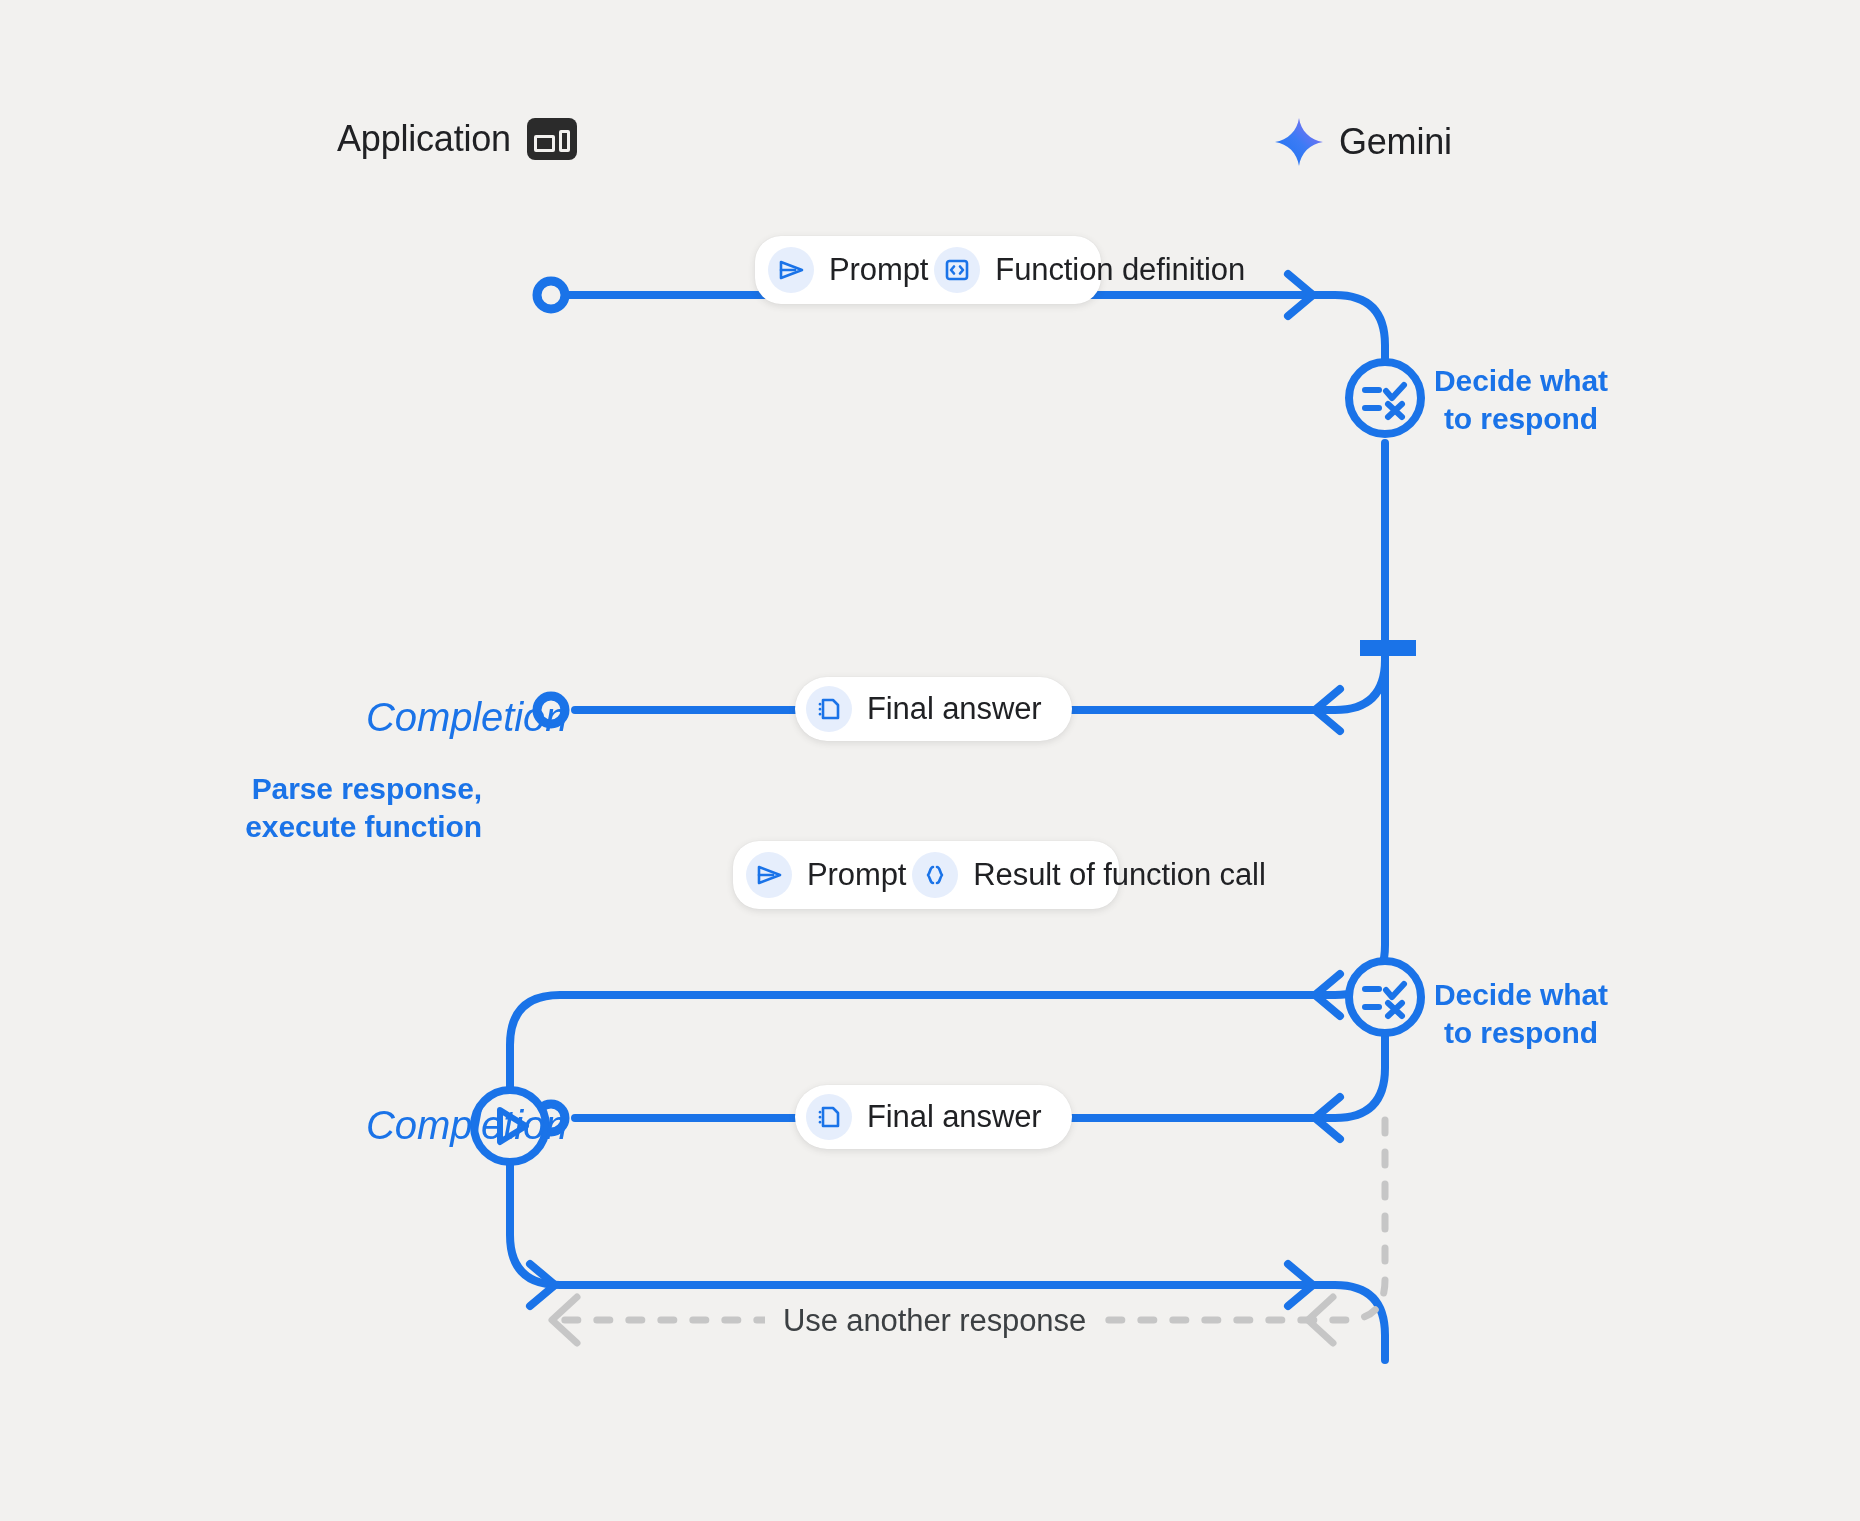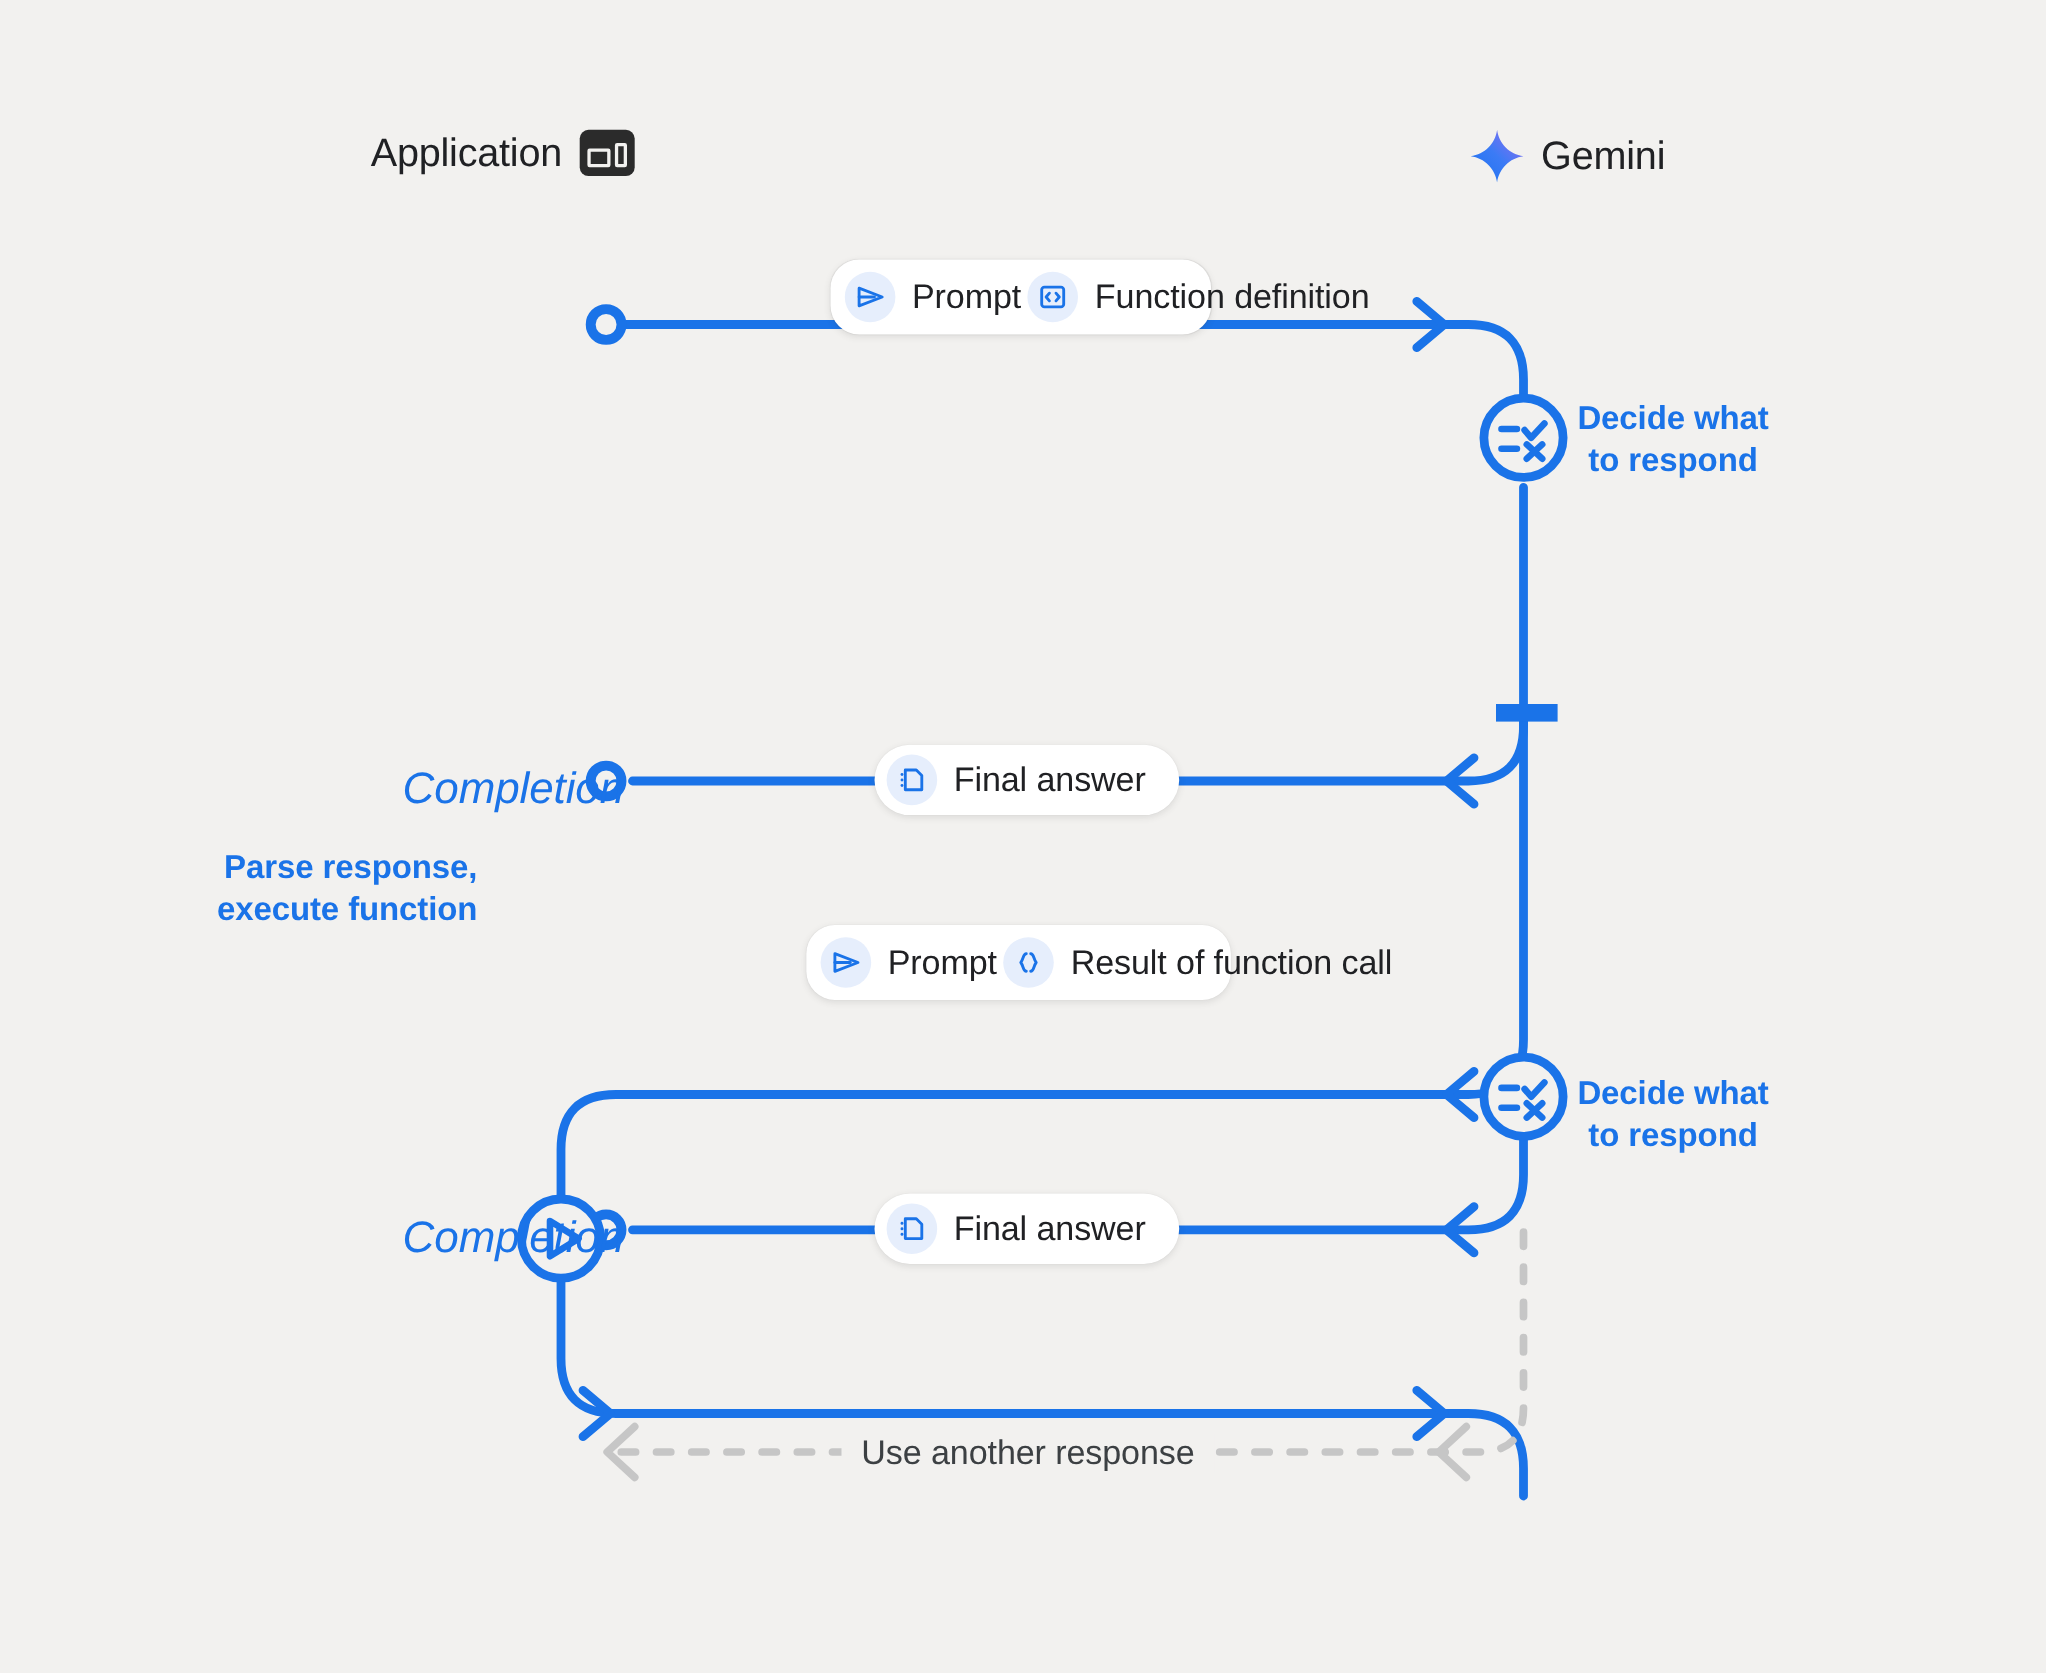--- a/index.html
+++ b/index.html
@@ -43,7 +43,7 @@
     letter-spacing: -0.2px;
   }
   #hdr-app  { left: 337px; top: 118px; }
-  #hdr-gem  { left: 1337px; top: 118px; }
+  #hdr-gem  { left: 1275px; top: 118px; }
 
   .app-icon {
     width: 50px; height: 42px;

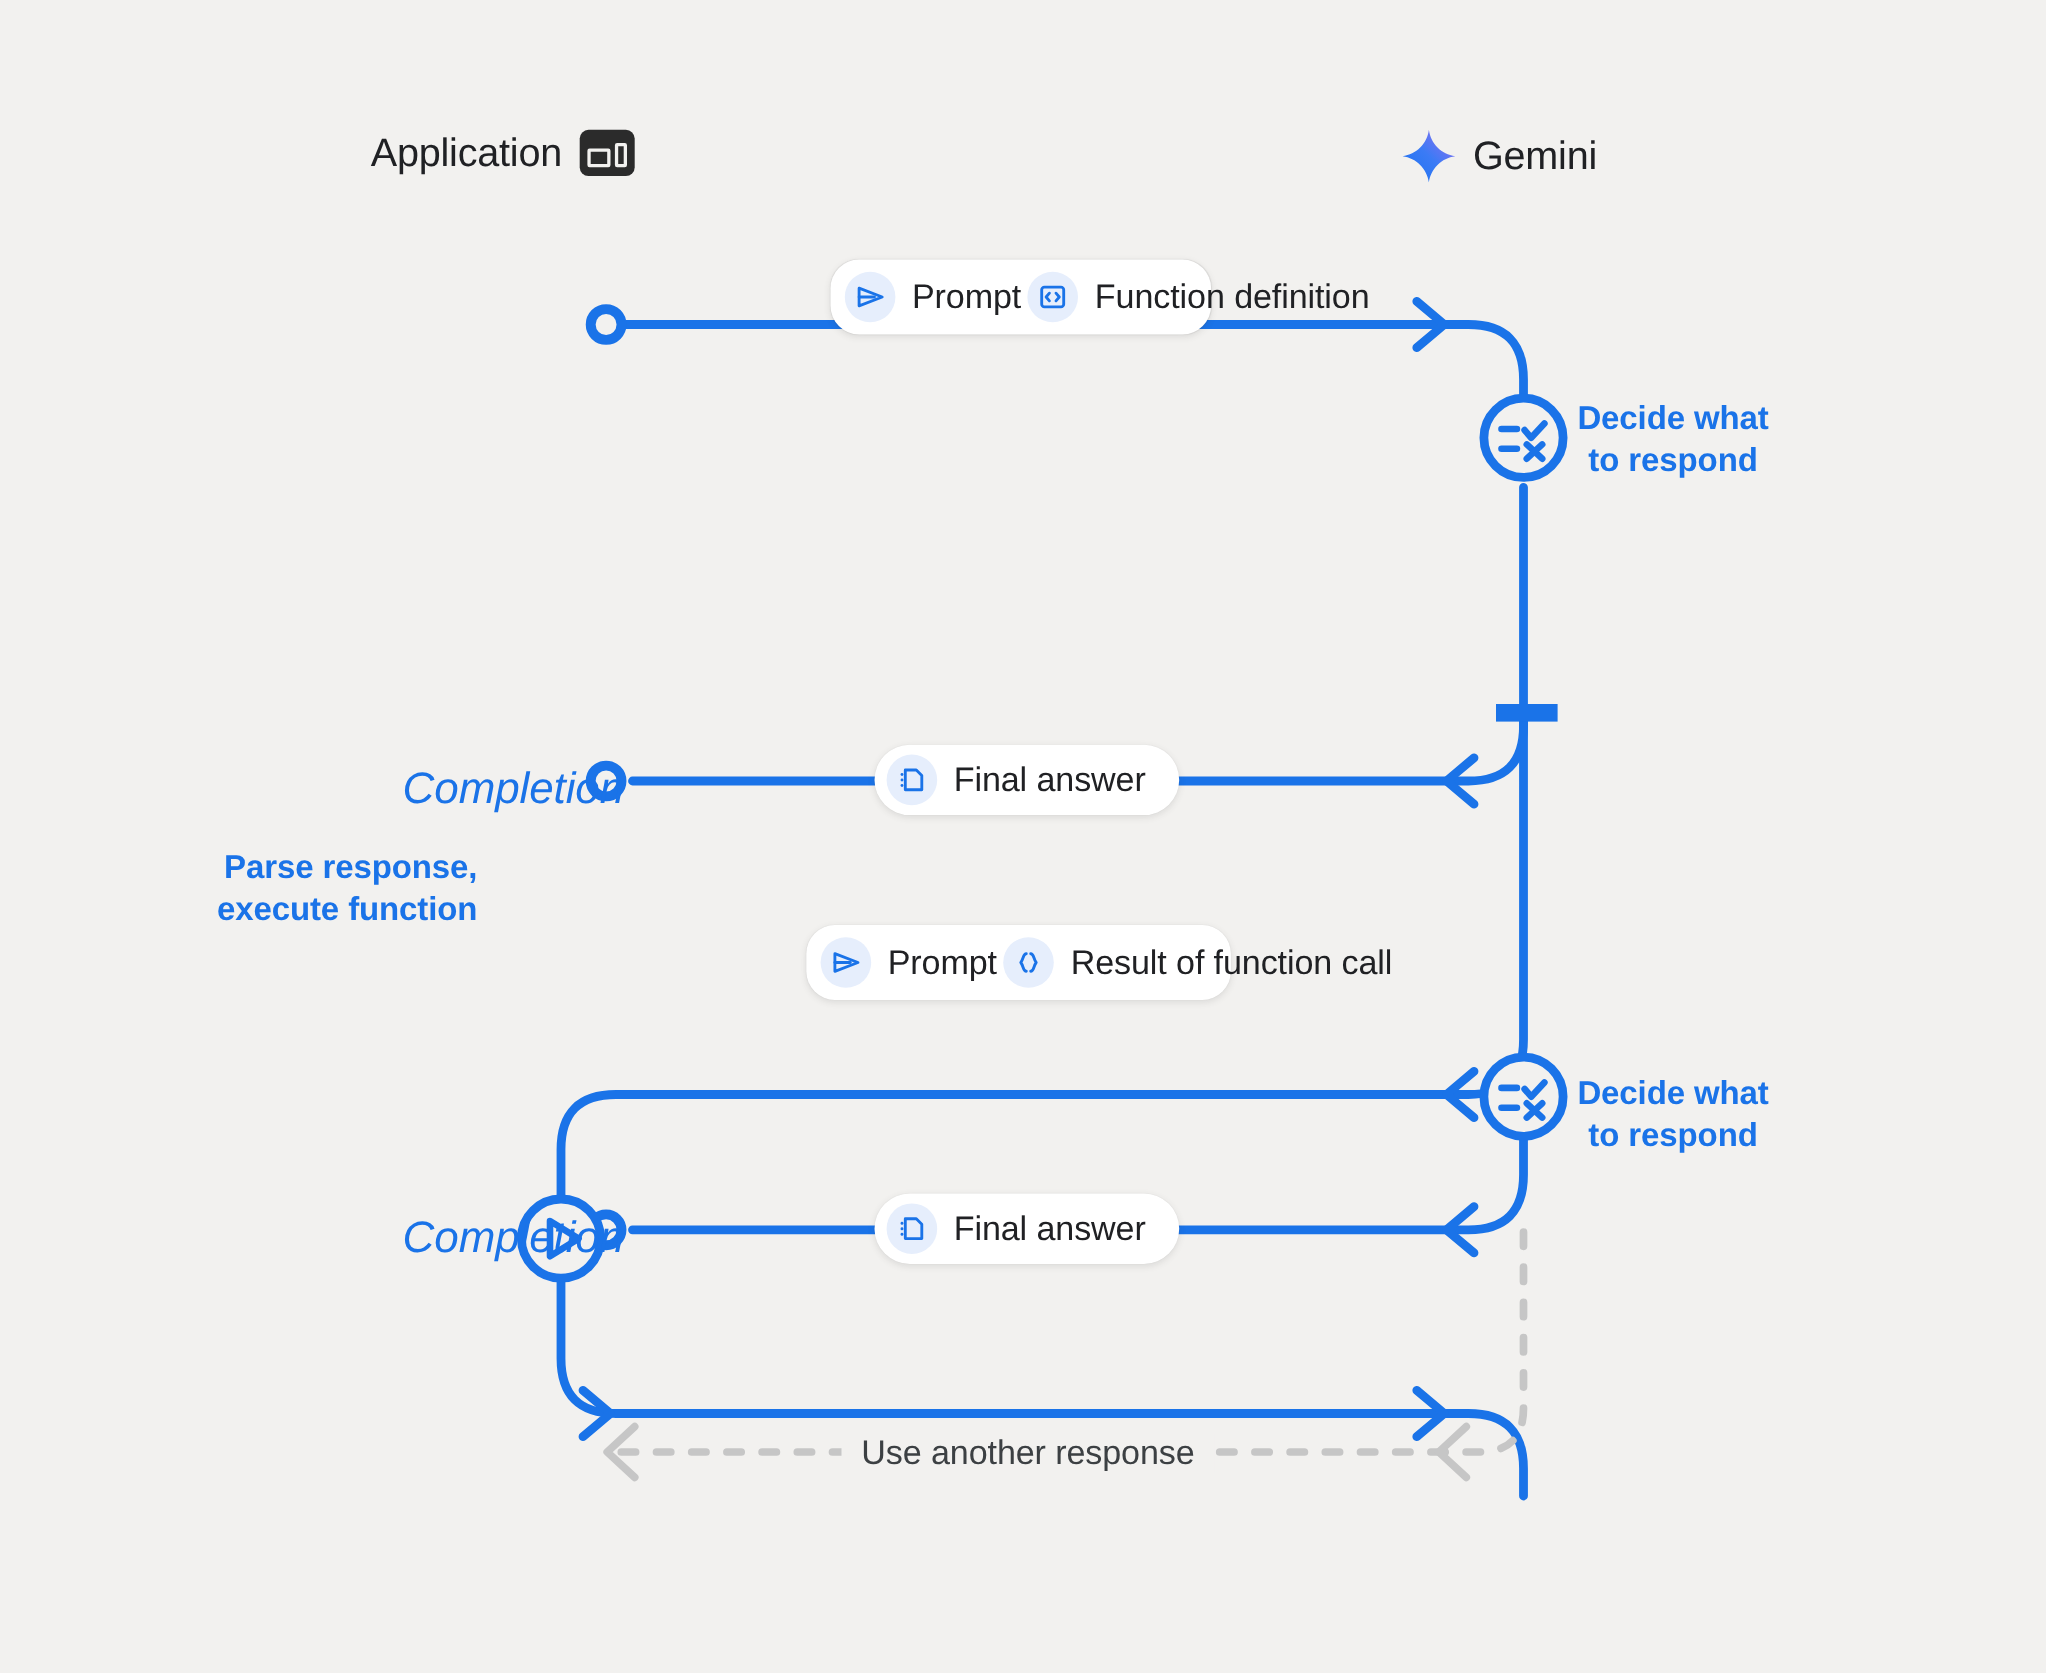--- a/index.html
+++ b/index.html
@@ -119,7 +119,7 @@
     letter-spacing: -0.1px;
   }
   .annot.right { text-align: center; }
-  .annot.leftal { text-align: right; }
+  .annot.leftal { text-align: right; margin-left: 48px; }
 
   .completion-label {
     position: absolute;

